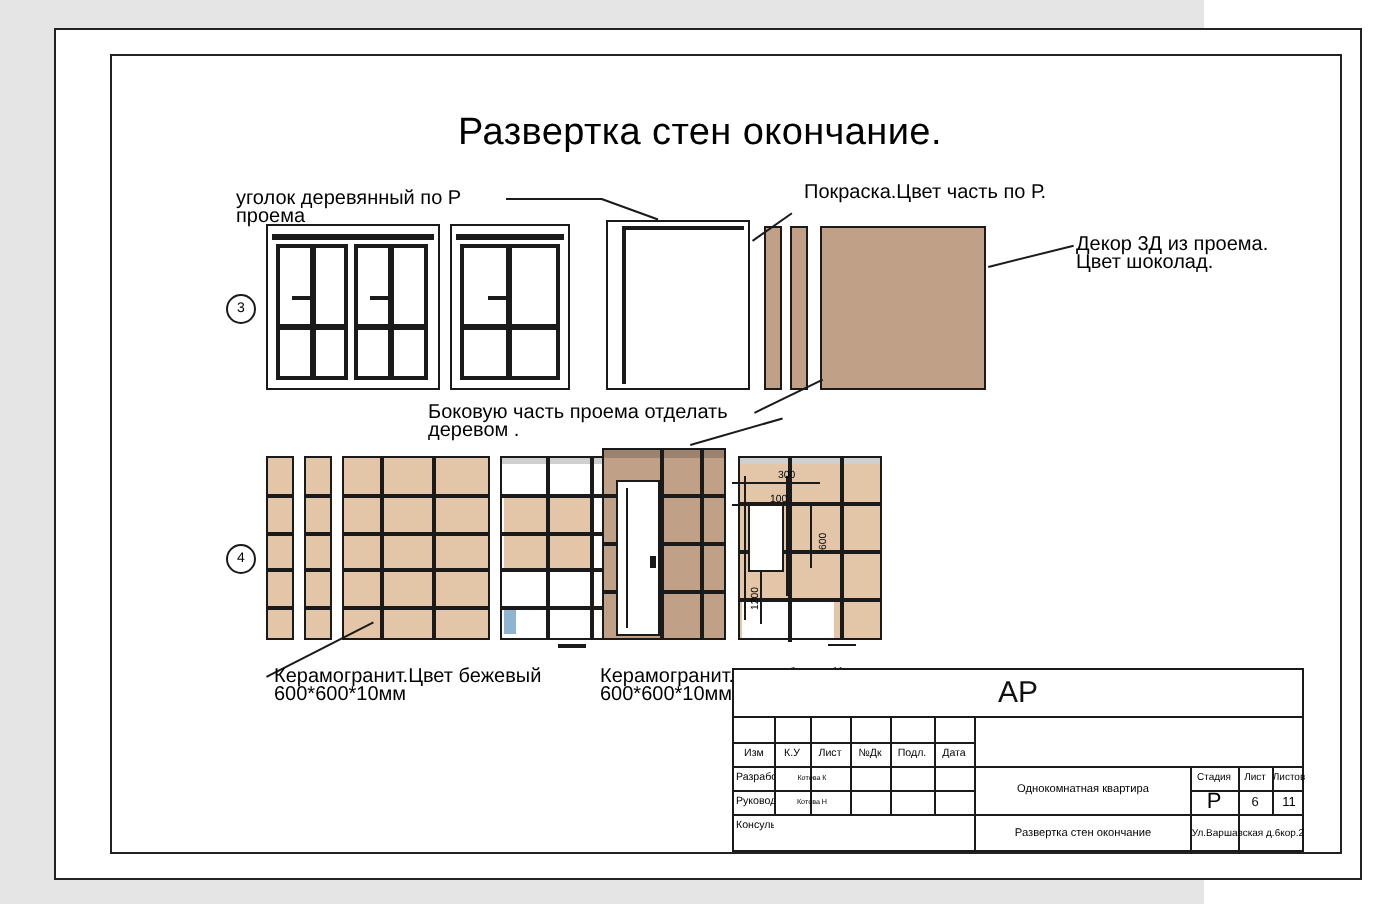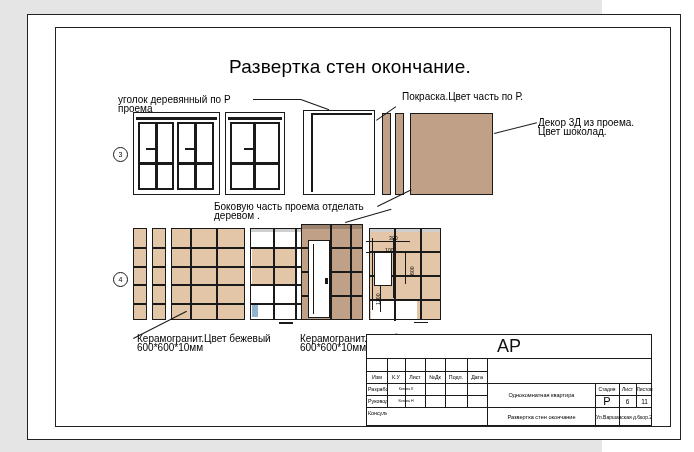--- a/index.html
+++ b/index.html
@@ -49,7 +49,7 @@
   .tb .cell.l{justify-content:flex-start;padding-left:1px;}
   .tb-ap{position:absolute;left:366px;top:334px;width:286px;height:24px;
          box-sizing:border-box;border:1.3px solid #1a1a1a;border-bottom:none;background:#fff;
-         display:flex;align-items:center;justify-content:center;font-size:18px;}
+         display:flex;align-items:center;justify-content:center;font-size:15px;}
 </style>
 </head>
 <body>

